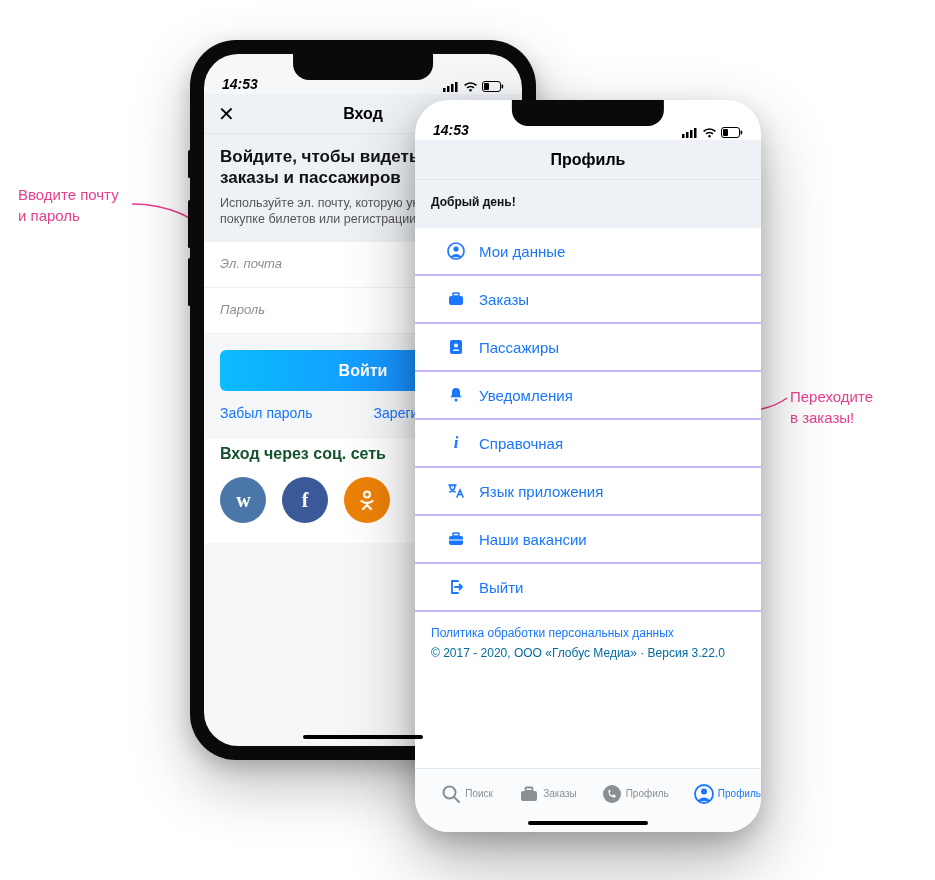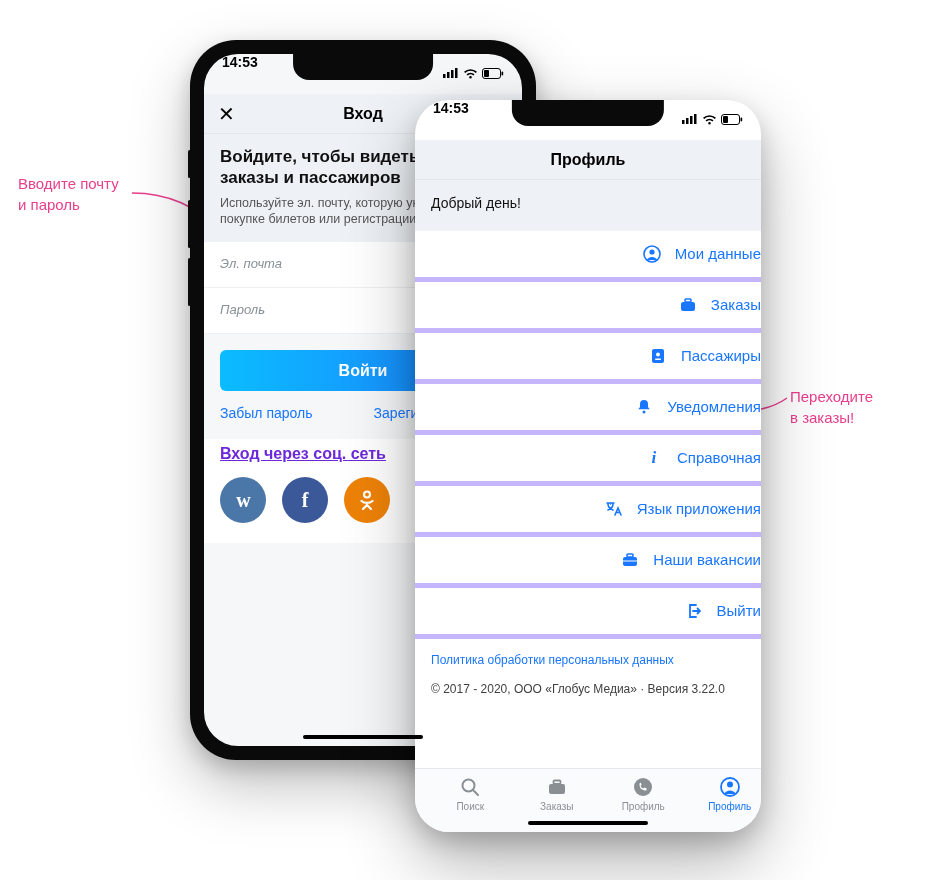--- a/index.html
+++ b/index.html
@@ -48,10 +48,11 @@
   }
   .statusbar {
     height: 40px;
-    display: flex; justify-content: space-between;
+    display: flex; align-items: flex-end; justify-content: space-between;
     padding: 0 18px 2px;
     font-size: 14px; font-weight: 600;
     color: #000;
+    font-style: italic;
   }
   .stat-right { display:flex; align-items:center; gap:4px; }
   .hbar {

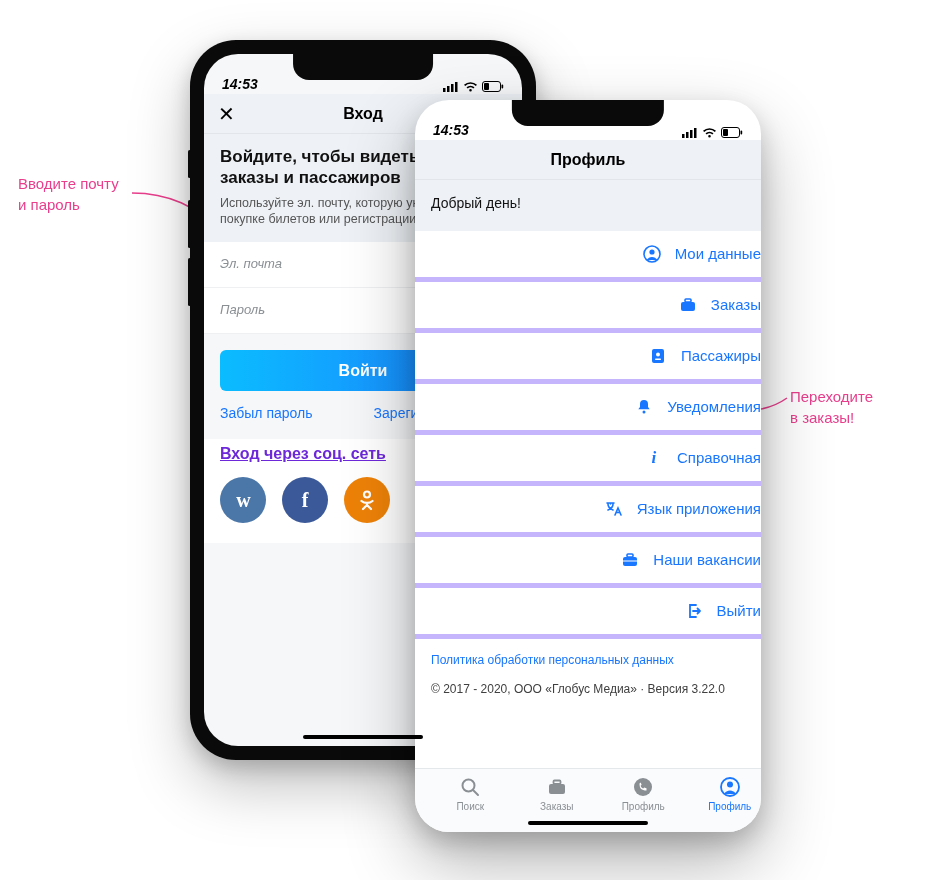--- a/index.html
+++ b/index.html
@@ -116,7 +116,7 @@
 </head>
 <body>
 
-<div class="annot" style="left:18px; top:173px;">
+<div class="annot" style="left:18px; top:184px;">
   <div>Вводите почту</div>
   <div>и пароль</div>
   <svg width="100" height="70" style="left:112px; top:12px;">

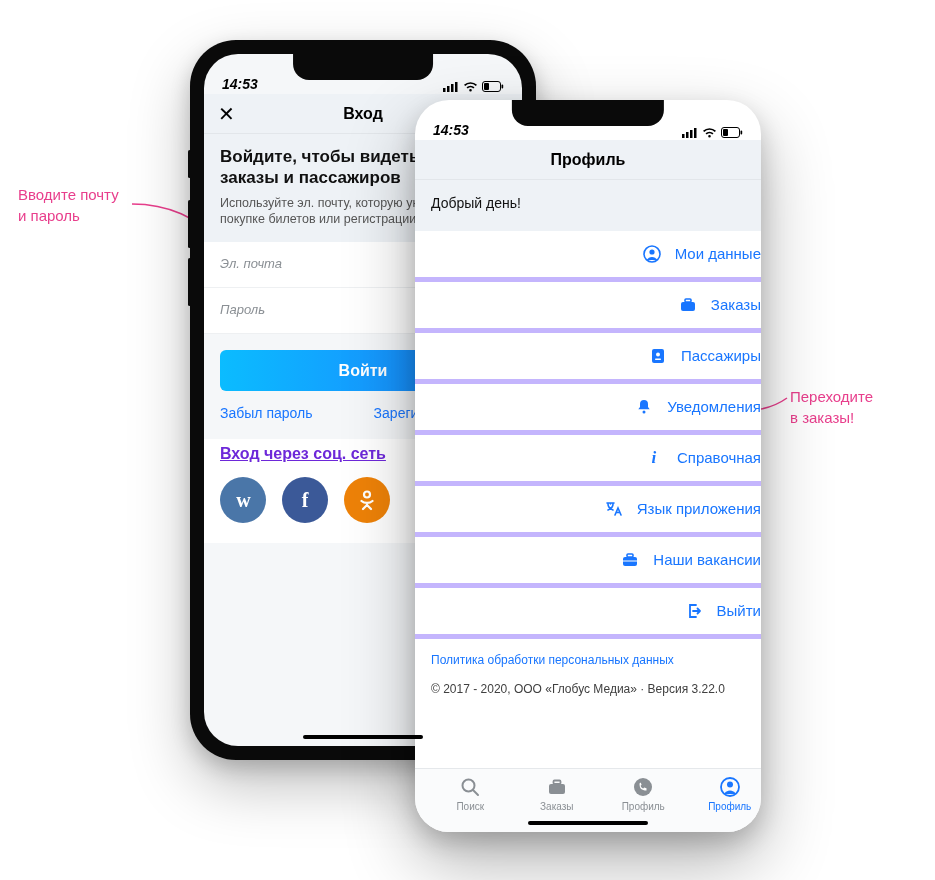--- a/index.html
+++ b/index.html
@@ -93,7 +93,7 @@
     box-shadow: 0 30px 70px rgba(0,0,0,.30), 0 10px 24px rgba(0,0,0,.18);
   }
   .navB { height:40px; display:flex; align-items:center; justify-content:center; font-weight:600; font-size:16px; background:#eef2f6; border-bottom:1px solid #e2e6ea; }
-  .greetB { padding: 14px 16px 18px; background:#eef2f6; font-size:14px; font-weight:400; line-height:1.35; color:#111;}
+  .greetB { padding: 14px 16px 18px; background:#eef2f6; font-size:12px; font-weight:700; line-height:1.35; color:#111;}
   .menuB { background:#fff; }
   .row {
     display:flex; align-items:center; gap:14px;

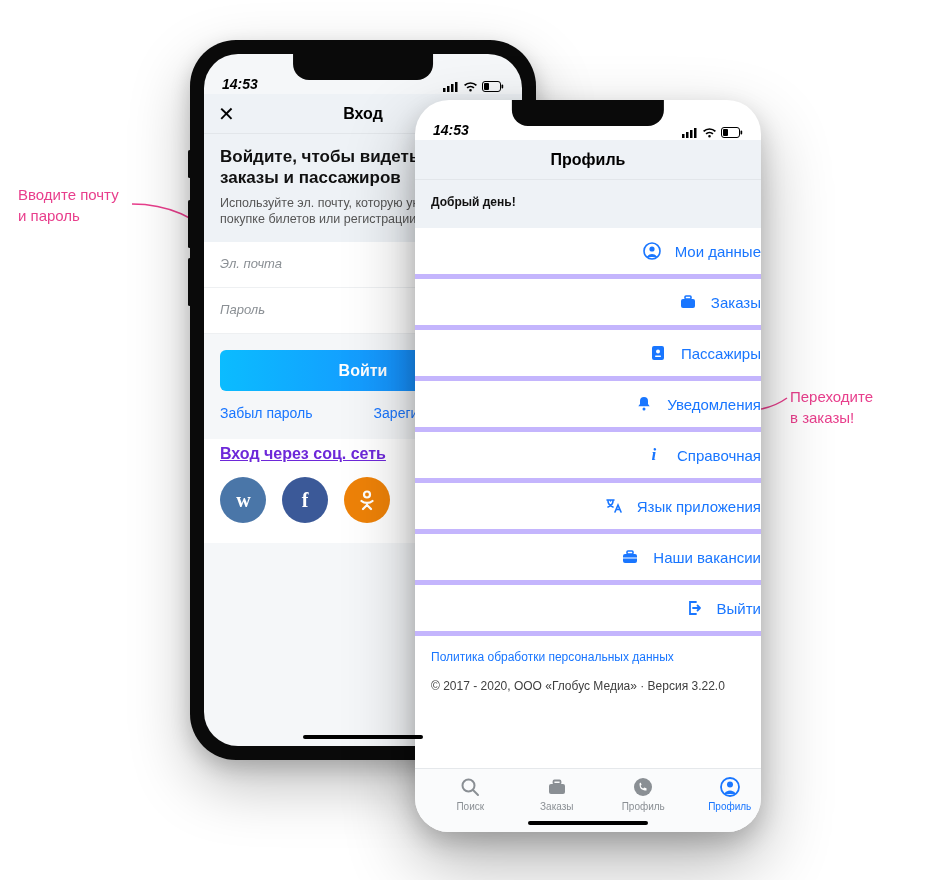--- a/index.html
+++ b/index.html
@@ -97,8 +97,8 @@
   .menuB { background:#fff; }
   .row {
     display:flex; align-items:center; gap:14px;
-    padding: 14px 0; border-bottom:5px solid #c4b5fd;
-    color:#1976ff; font-size:15px;justify-content:flex-end;
+    padding: 14px 32px; border-bottom:2px solid #c4b5fd;
+    color:#1976ff; font-size:15px;
   }
   .row .ic { width:18px; height:18px; display:flex; align-items:center; justify-content:center; flex-shrink:0; }
   .footB { padding: 14px 16px 4px; font-size:12px; }

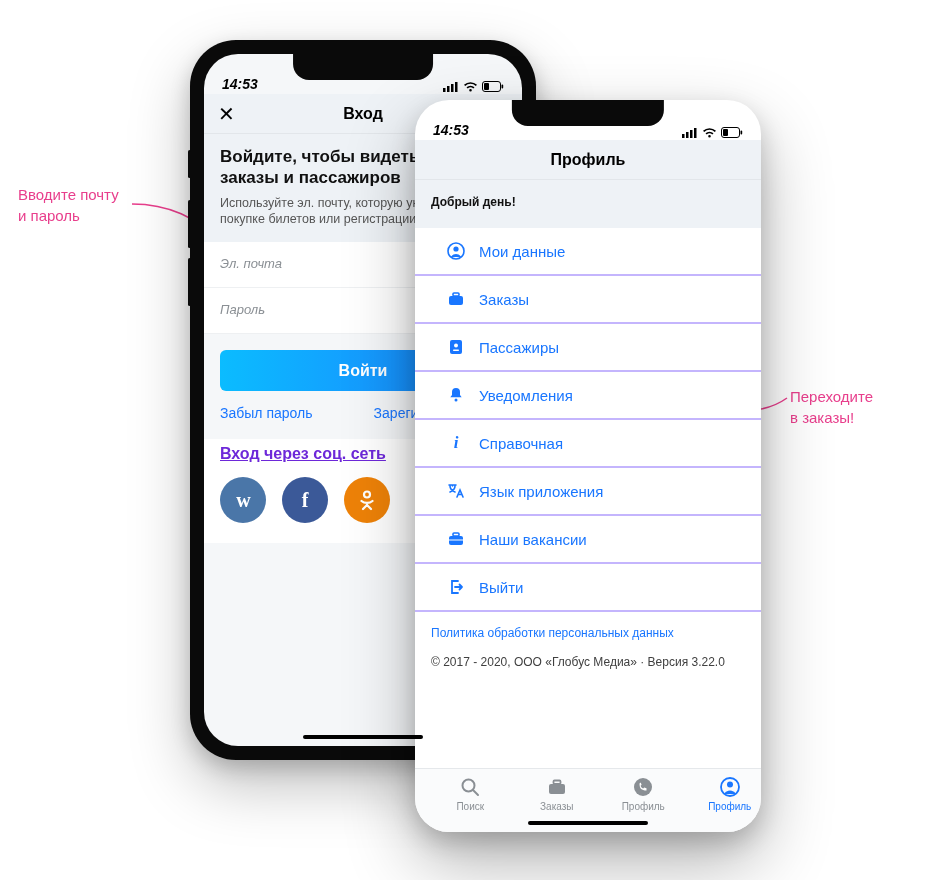--- a/index.html
+++ b/index.html
@@ -77,7 +77,7 @@
   }
   .linksA { display:flex; justify-content:space-between; padding: 14px 16px 18px; font-size:14px; color:#1976ff;text-align:right; }
   .socA { padding: 6px 16px 20px; background:#fff; }
-  .socA-title { font-weight:700; font-size:16px; color:#6d28d9;text-decoration:underline; }
+  .socA-title { font-weight:700; font-size:16px; color:#14532d; }
   .soc-row { display:flex; gap:16px; margin-top:14px; }
   .soc-btn { width:46px; height:46px; border-radius:50%; display:flex; align-items:center; justify-content:center; color:#fff; font-weight:700; font-size:20px; }
   .vk { background:#4a76a8; letter-spacing:-1px; font-family: Georgia, serif;}

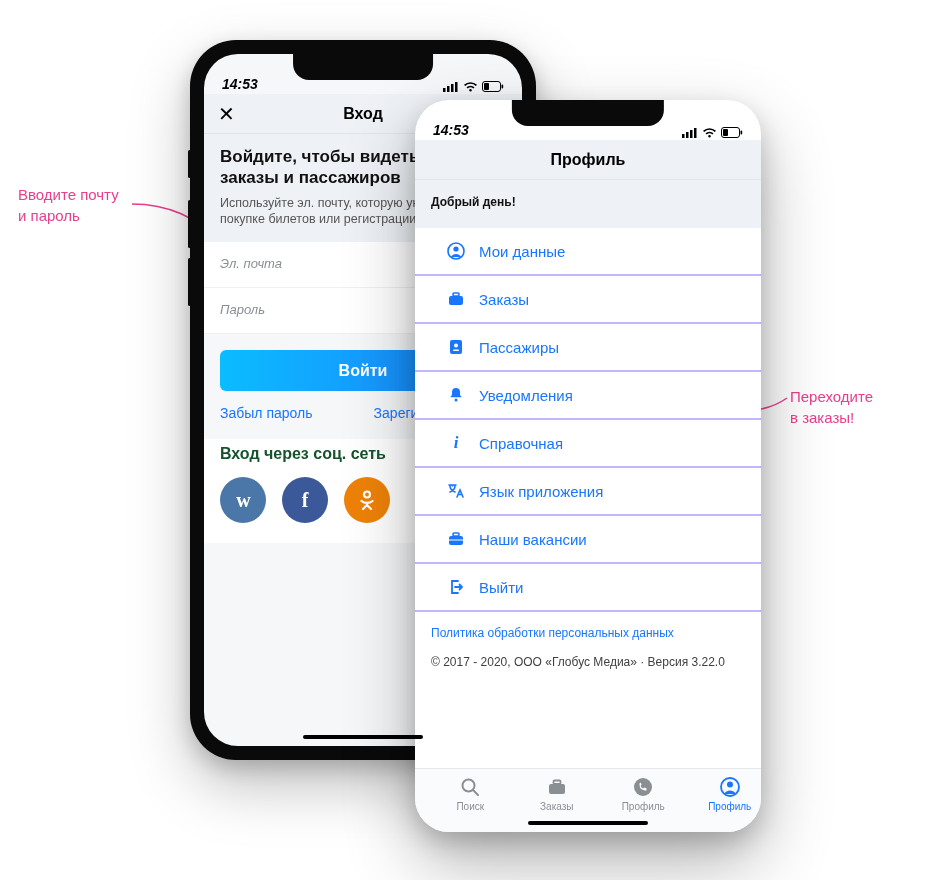--- a/index.html
+++ b/index.html
@@ -103,7 +103,7 @@
   .row .ic { width:18px; height:18px; display:flex; align-items:center; justify-content:center; flex-shrink:0; }
   .footB { padding: 14px 16px 4px; font-size:12px; }
   .footB .pp { color:#1976ff; }
-  .footB .cp { color:#404040; margin-top:15px; }
+  .footB .cp { color:#0369a1; margin-top:6px; }
   .tabbar {
     position:absolute; left:0; right:0; bottom:0; height:64px;
     border-top:1px solid #e5e8eb; background:#fafbfc;

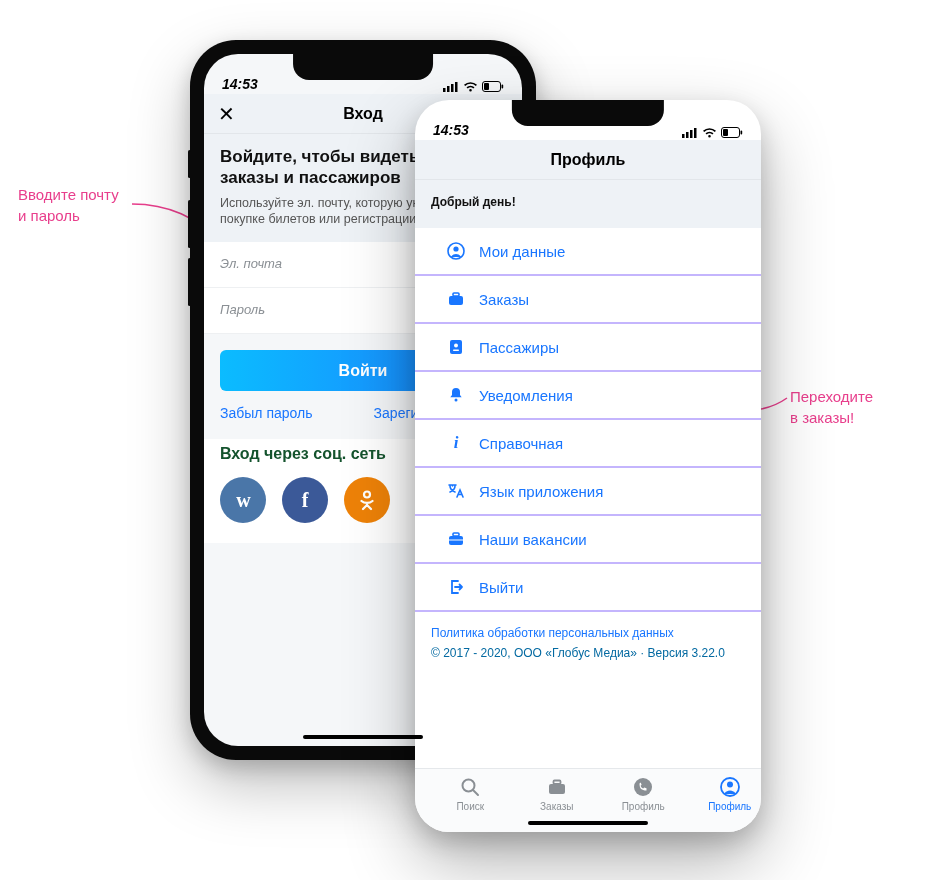--- a/index.html
+++ b/index.html
@@ -109,7 +109,7 @@
     border-top:1px solid #e5e8eb; background:#fafbfc;
     display:flex; padding-bottom:14px;
   }
-  .tab { flex:1; display:flex; flex-direction:column; align-items:center; justify-content:center; gap:3px; color:#8a8f94; font-size:10px;margin-left:24px; }
+  .tab { flex:1; display:flex; flex-direction:row; align-items:center; justify-content:center; gap:3px; color:#8a8f94; font-size:10px;margin-left:24px; }
   .tab.active { color:#1976ff; }
   .tab .ic { width:22px; height:22px; display:flex; align-items:center; justify-content:center;}
 </style>

